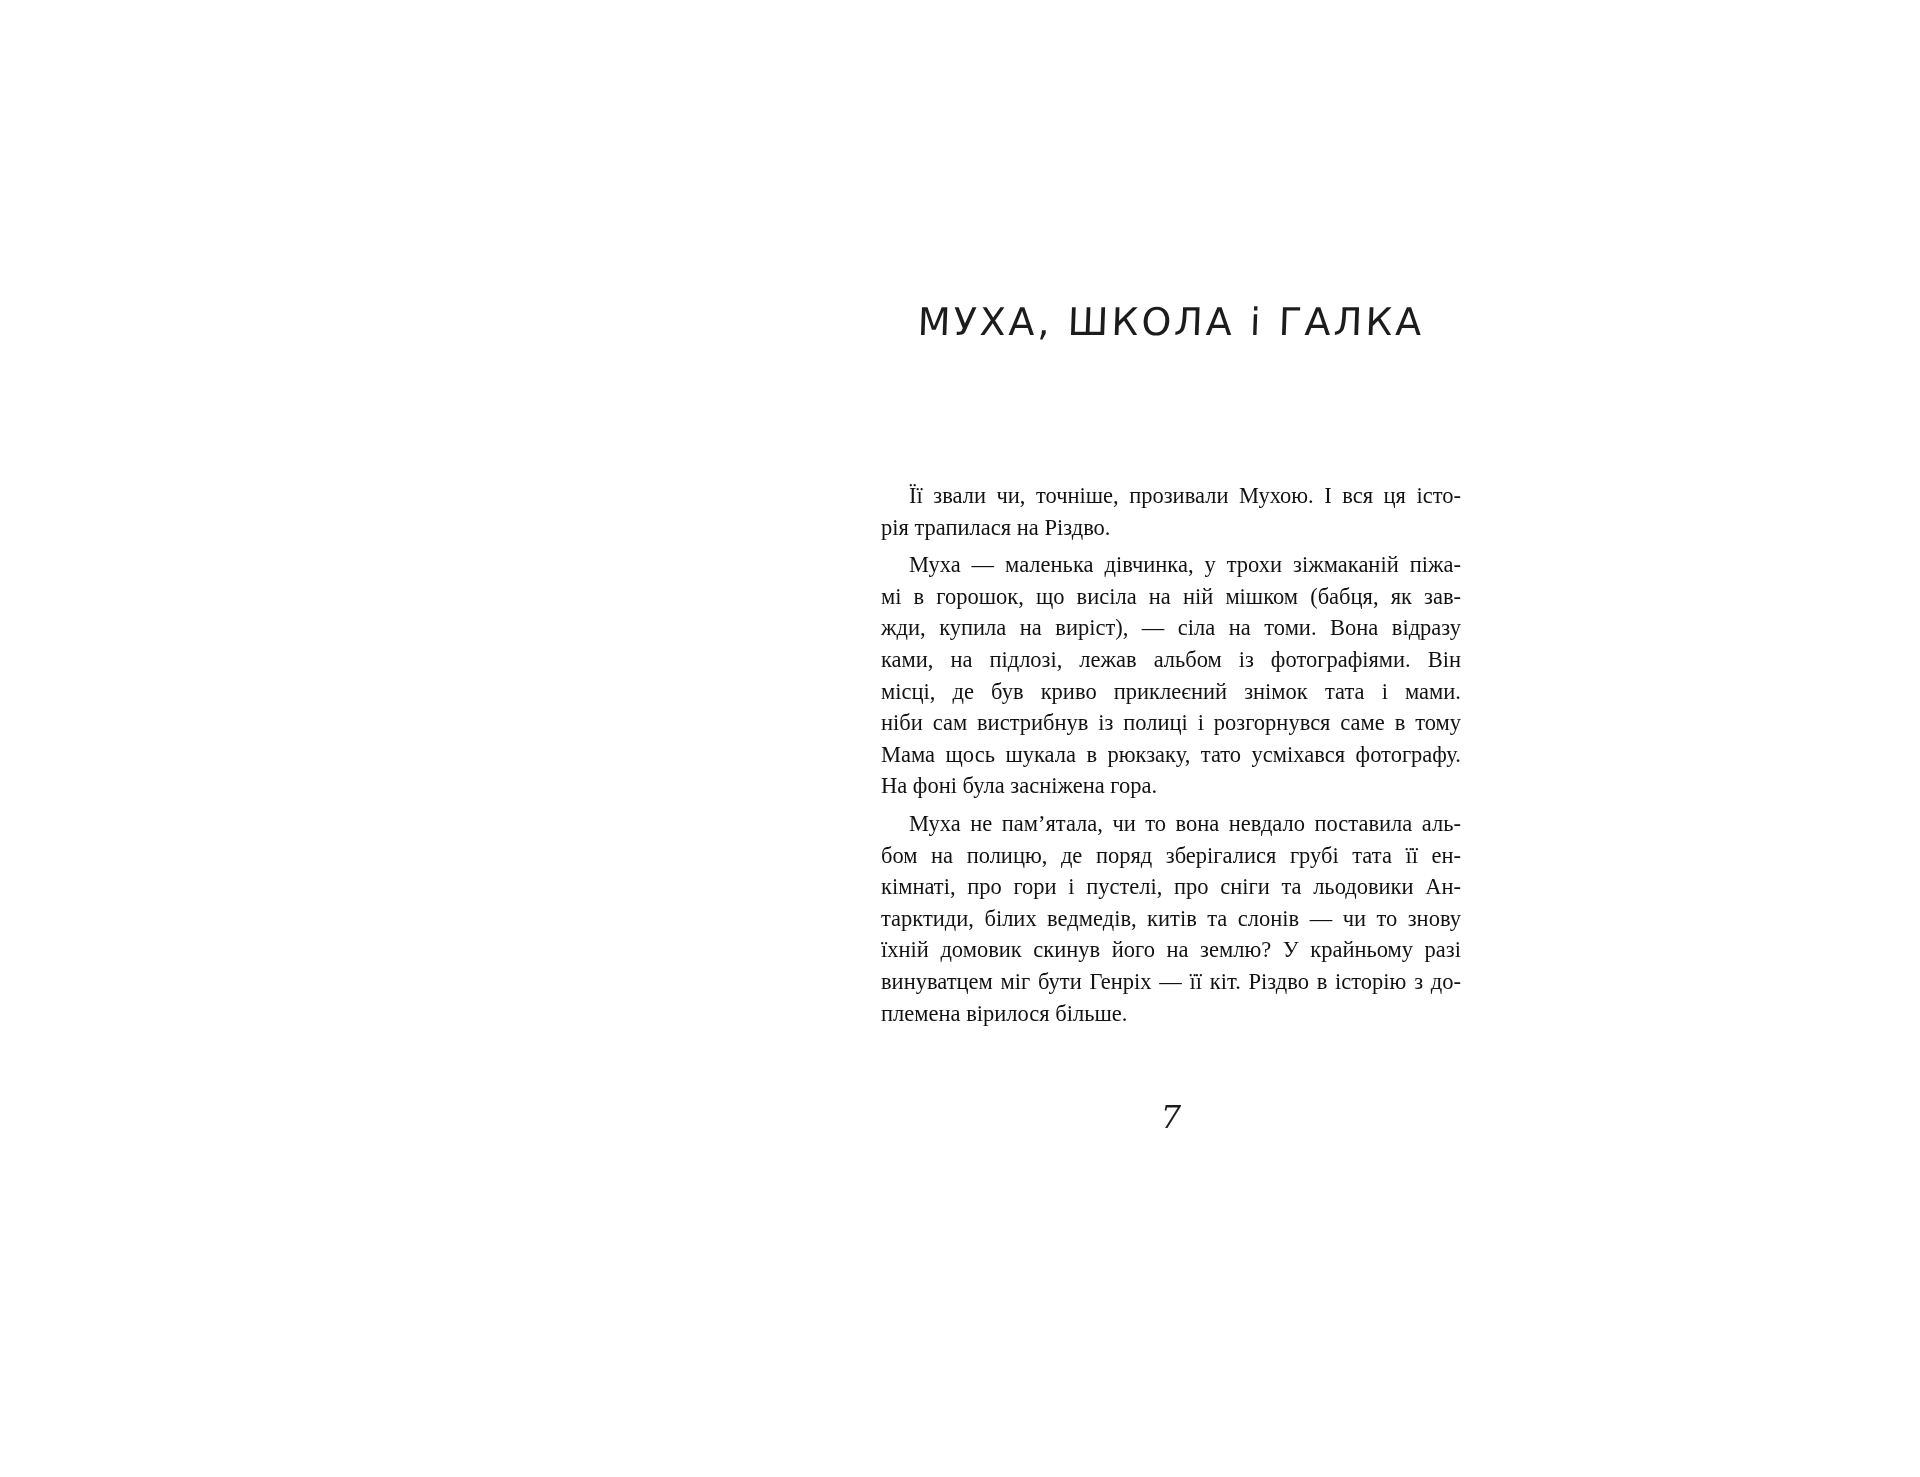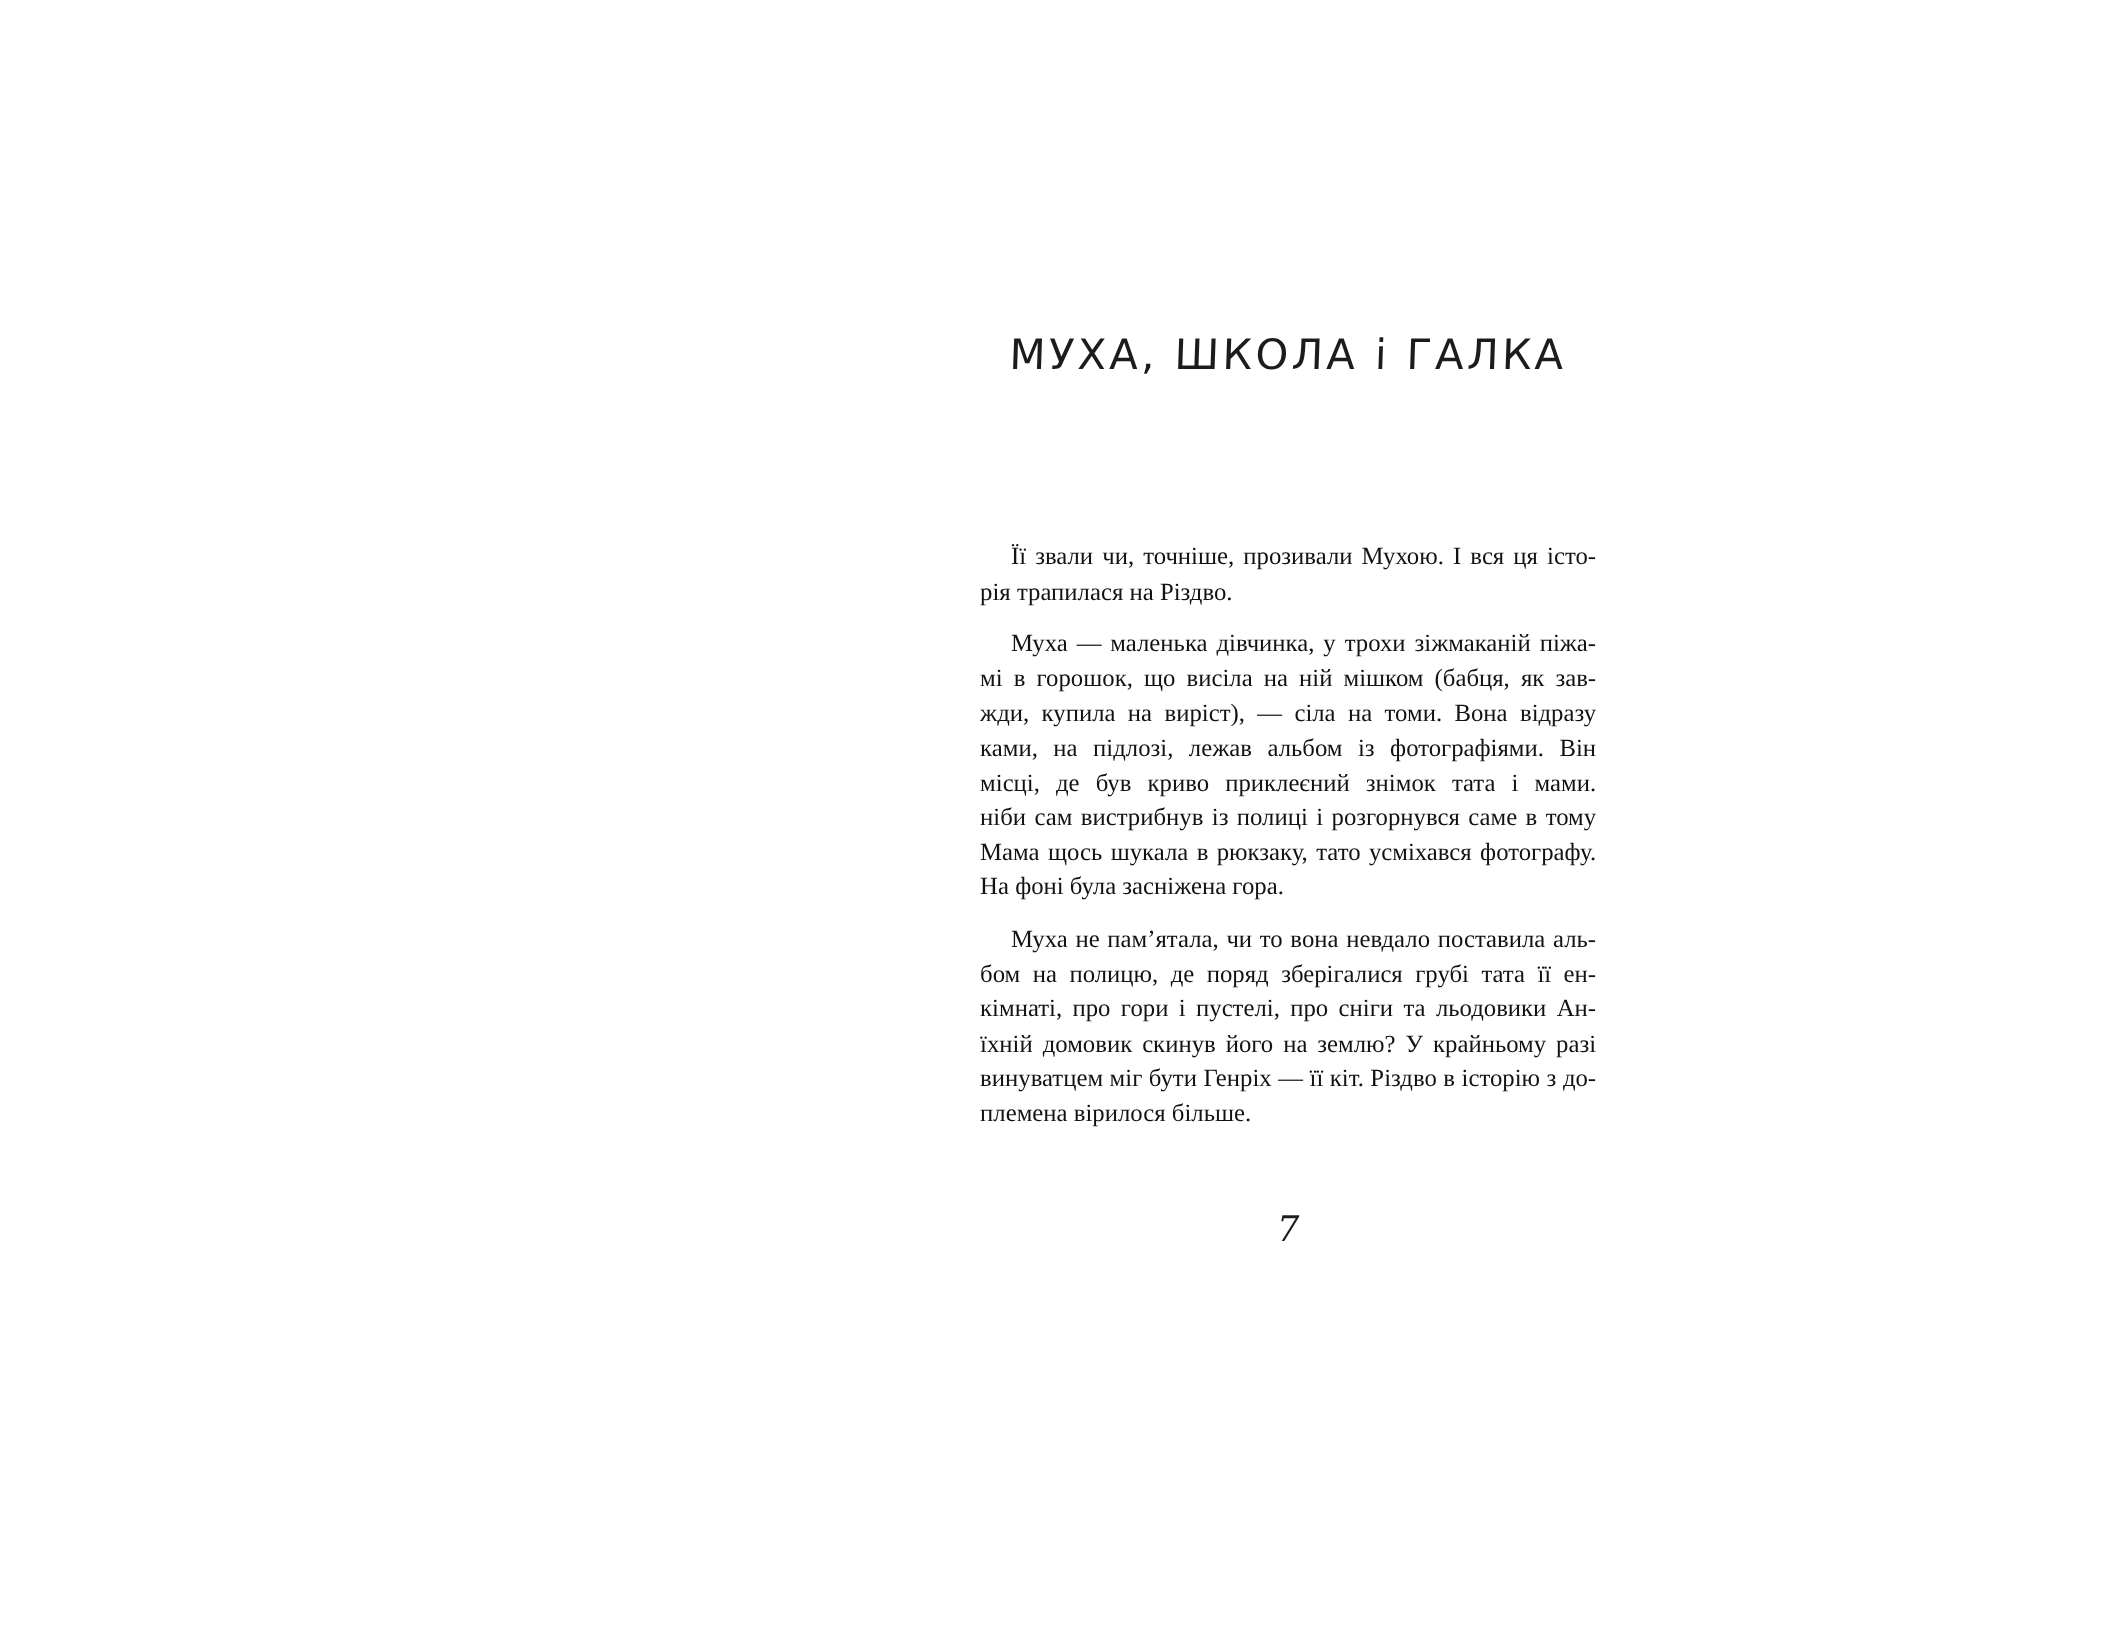--- a/index.html
+++ b/index.html
@@ -45,7 +45,7 @@
     font-size: 22.5px;
     line-height: 31.6px;
   }
-  .paragraph { margin: 16px; }
+  .paragraph { margin: 6px; }
   .line {
     text-align: justify;
     text-align-last: justify;

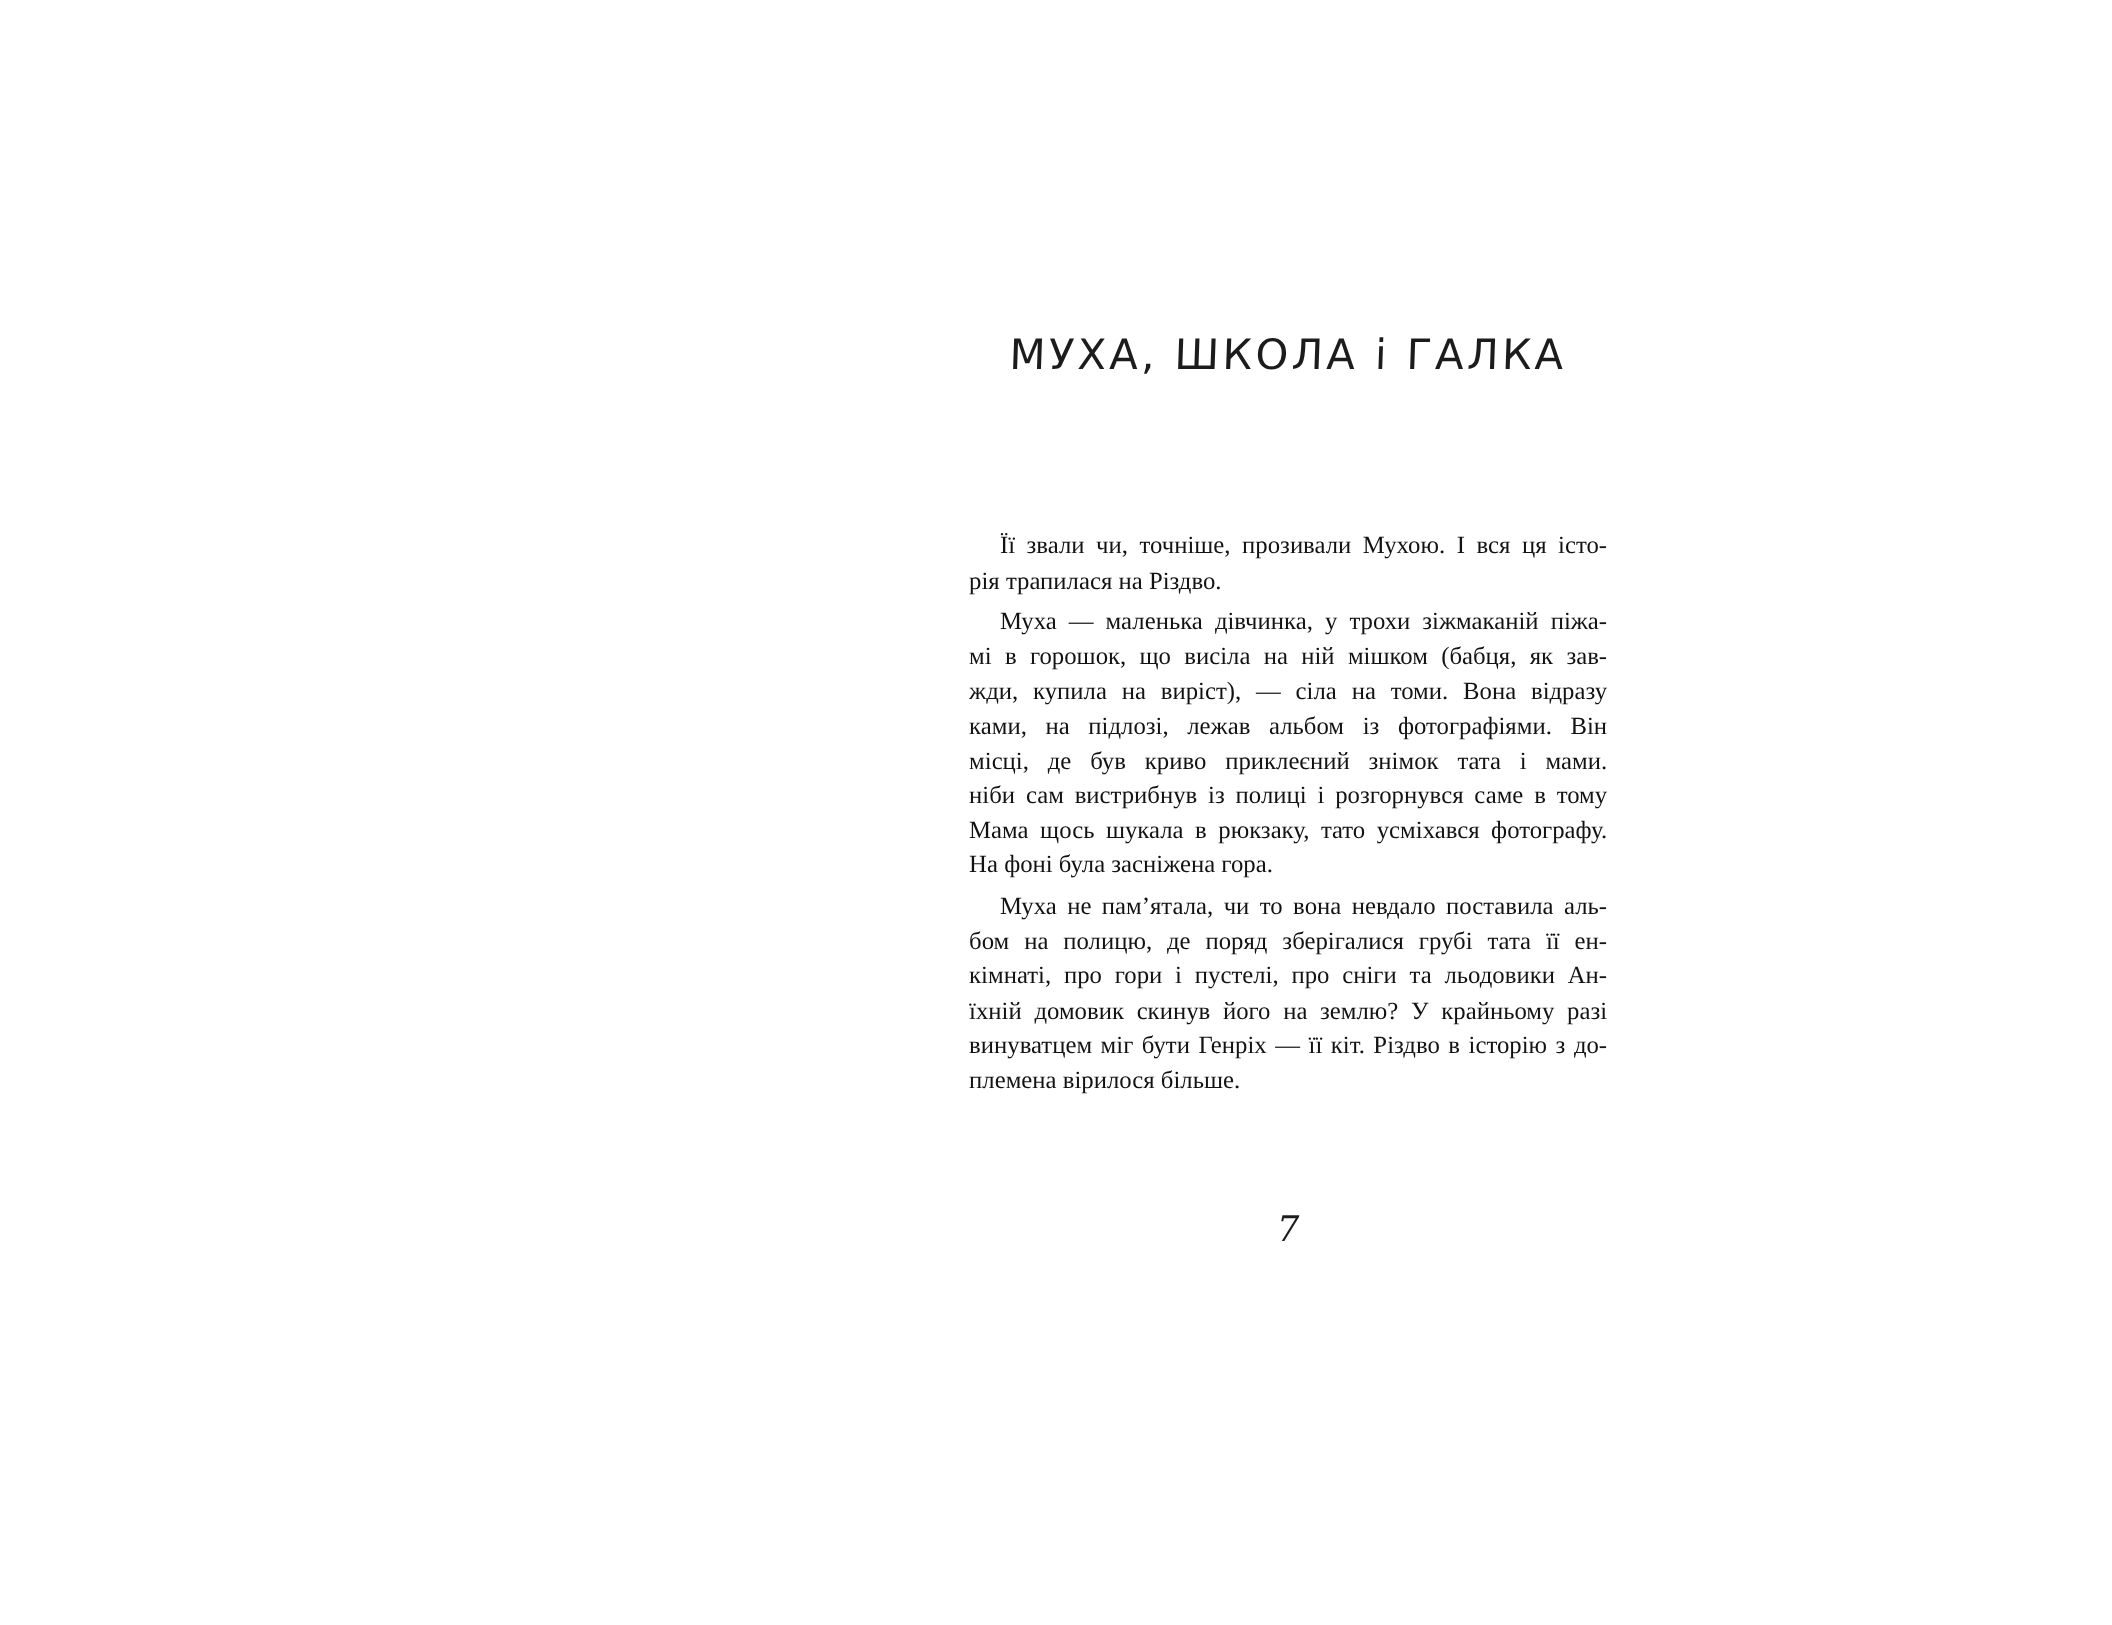--- a/index.html
+++ b/index.html
@@ -95,6 +95,7 @@
           <div class="line first">Муха не пам’ятала, чи то вона невдало поставила аль-</div>
           <div class="line">бом на полицю, де поряд зберігалися грубі тата її ен-</div>
           <div class="line">кімнаті, про гори і пустелі, про сніги та льодовики Ан-</div>
+          <div class="line">тарктиди, білих ведмедів, китів та слонів — чи то знову</div>
           <div class="line">їхній домовик скинув його на землю? У крайньому разі</div>
           <div class="line">винуватцем міг бути Генріх — її кіт. Різдво в історію з до-</div>
           <div class="line last">племена вірилося більше.</div>

